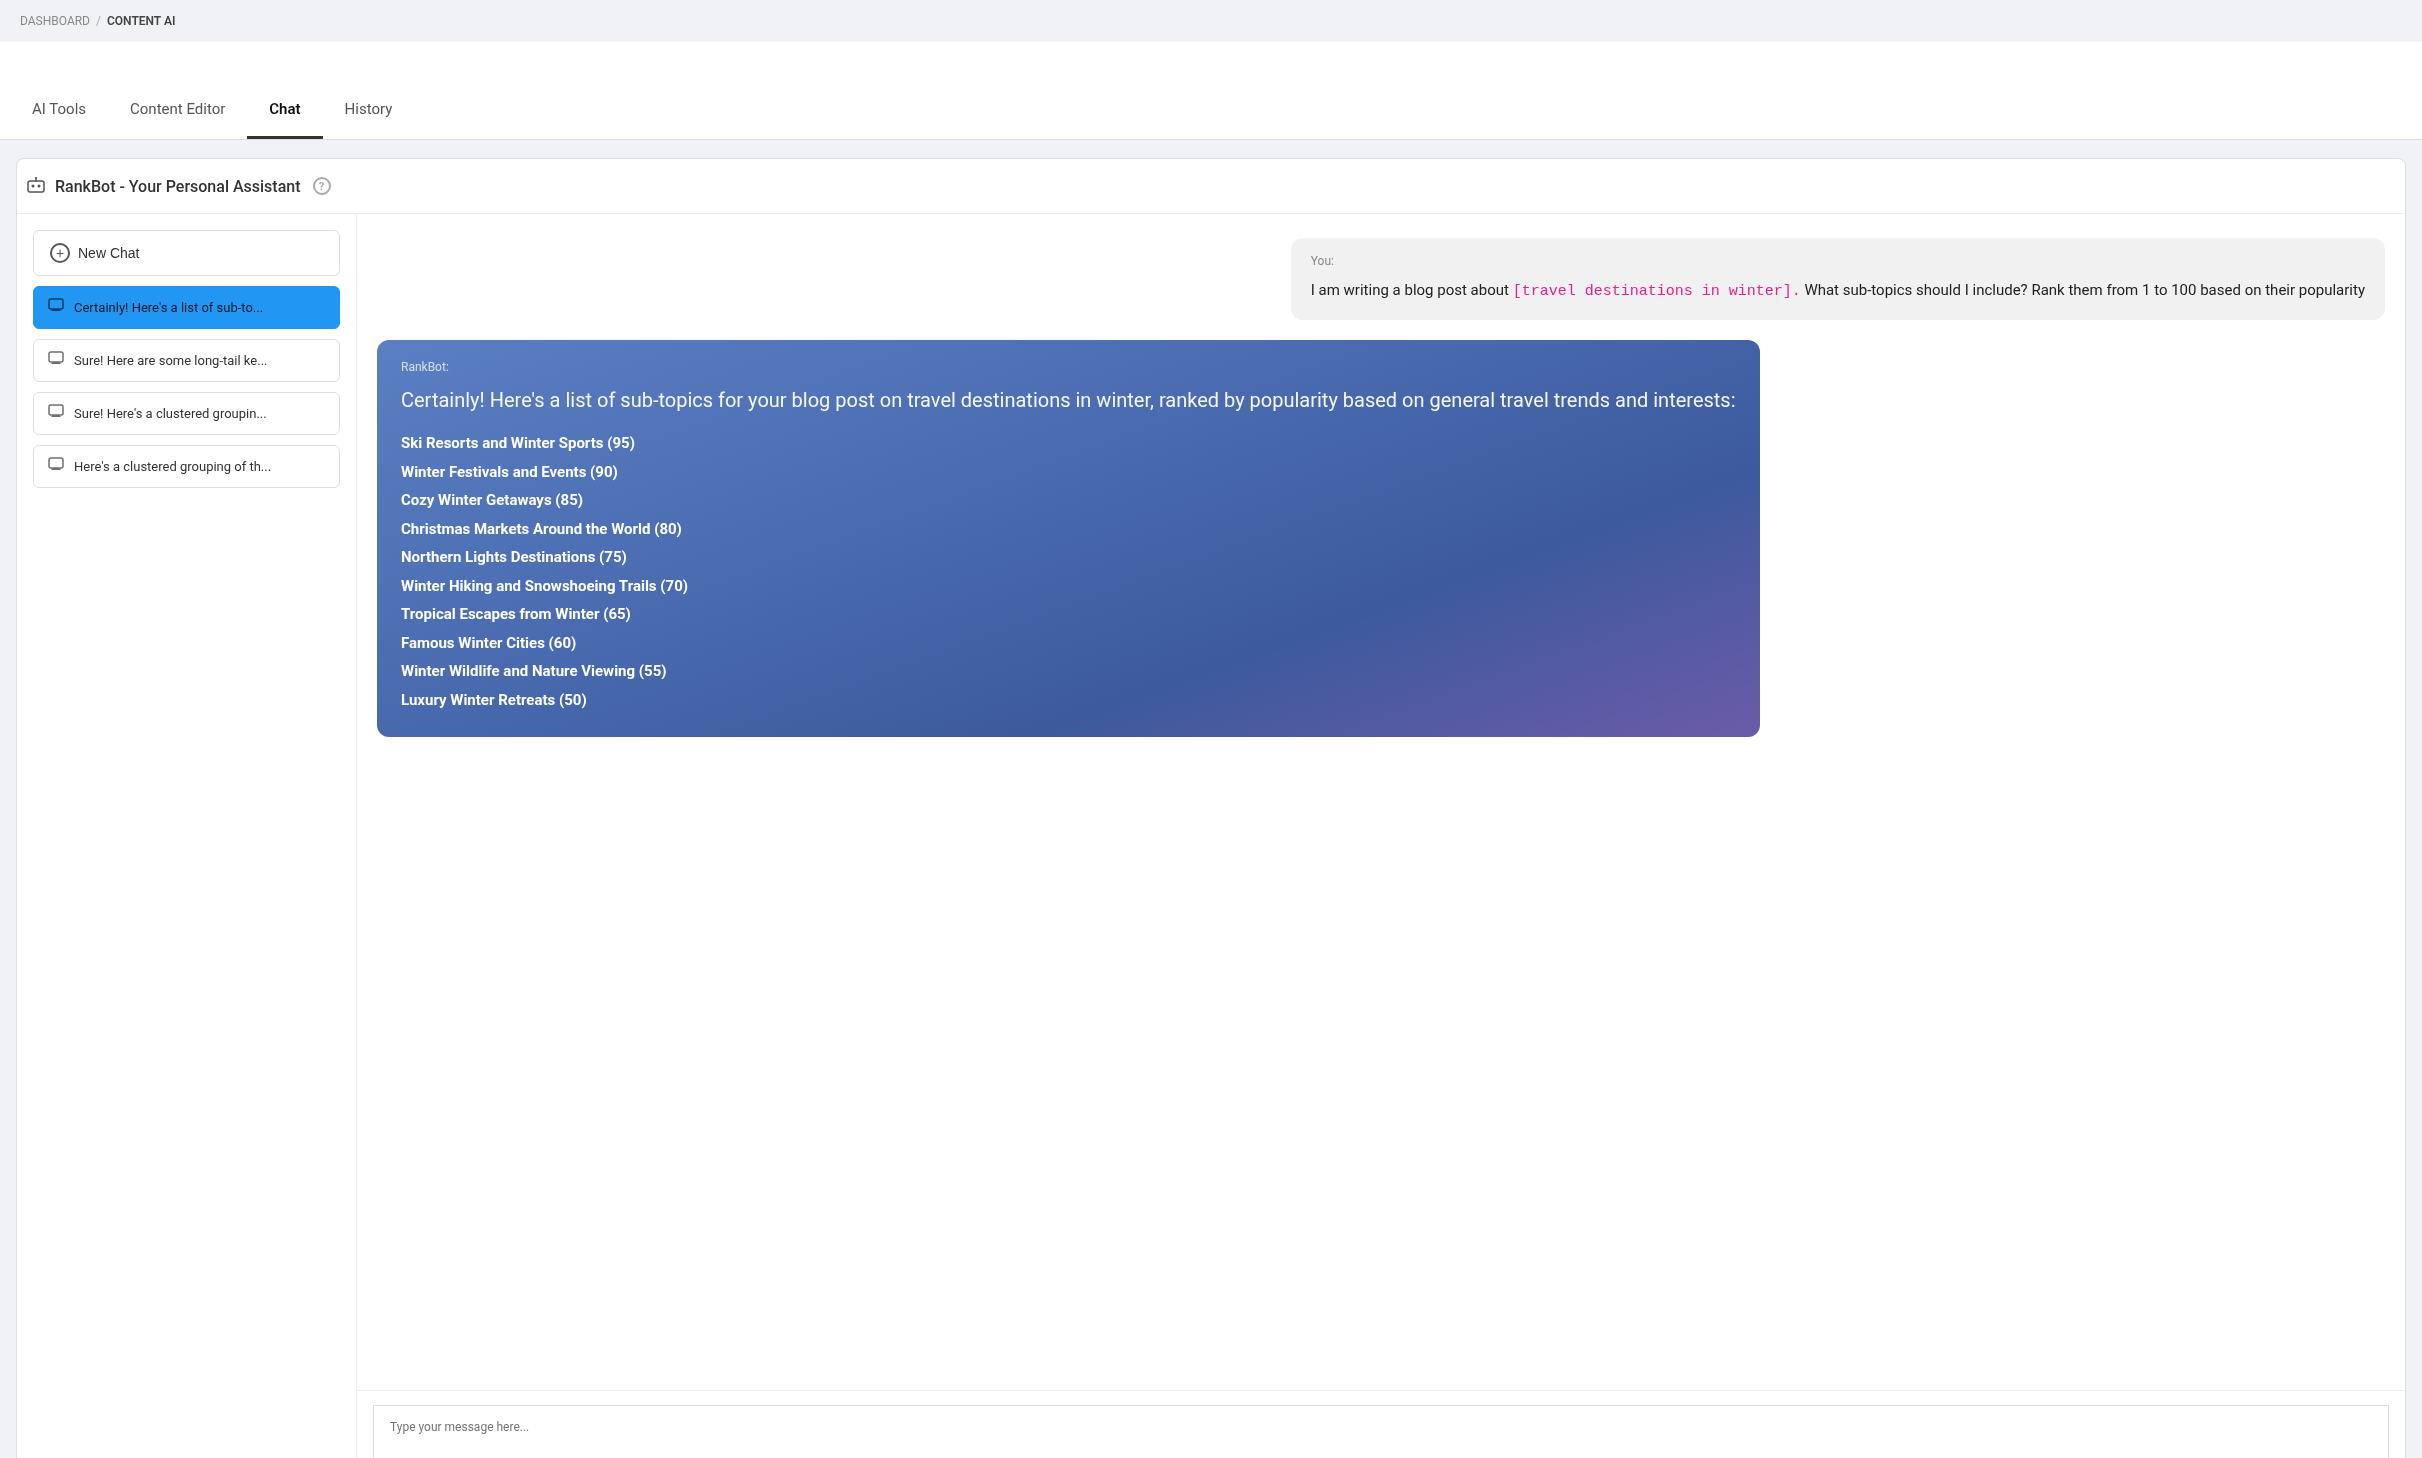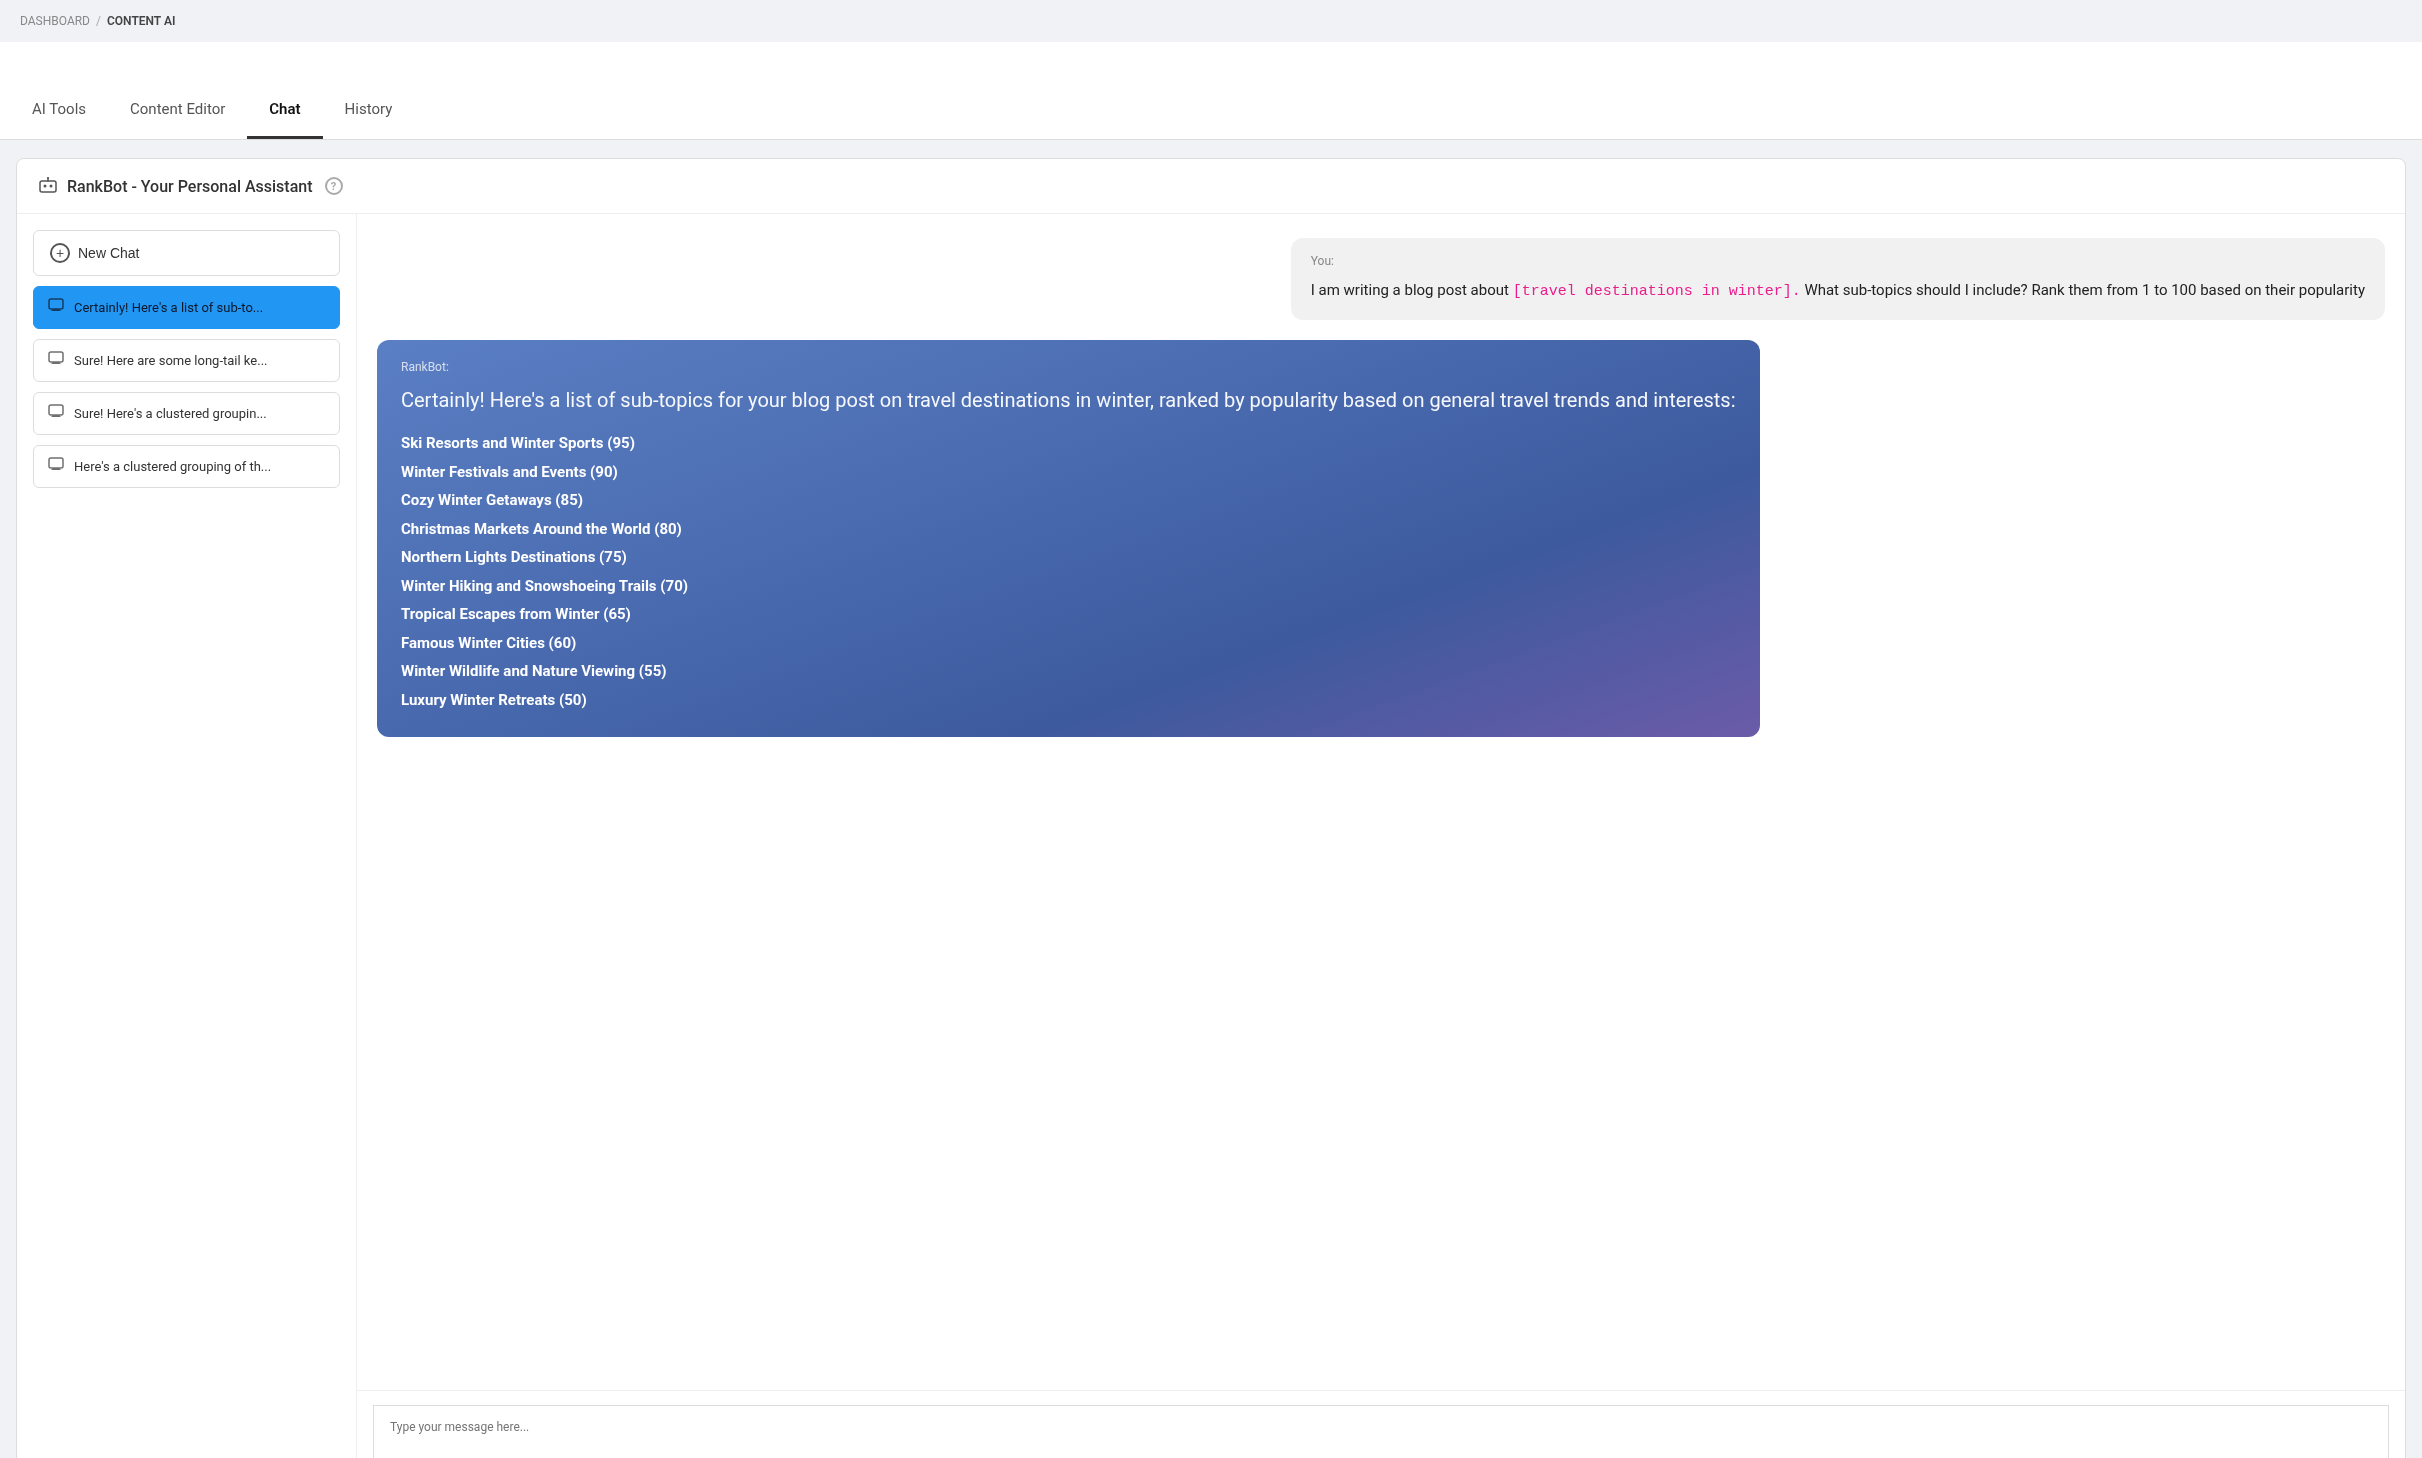--- a/index.html
+++ b/index.html
@@ -56,7 +56,7 @@
 
     
     .rankbot-header {
-      padding: 16px 20px;
+      padding: 16px 8px;
       border-bottom: 1px solid #eee;
       display: flex;
       align-items: center;

